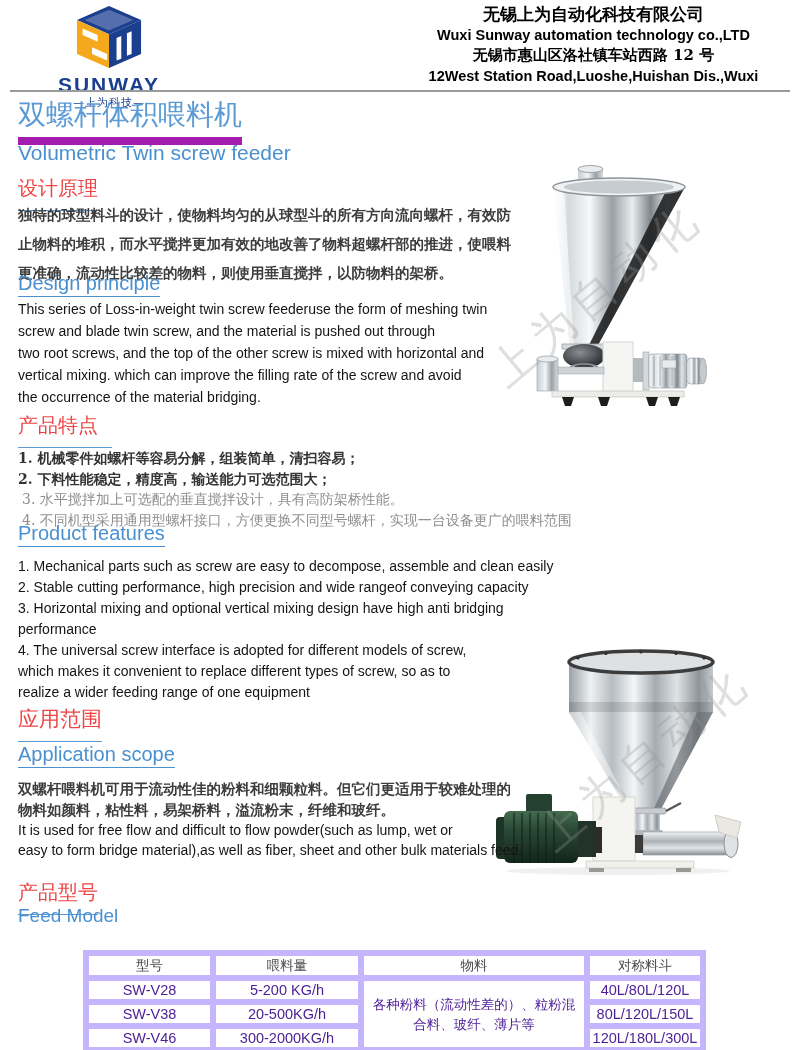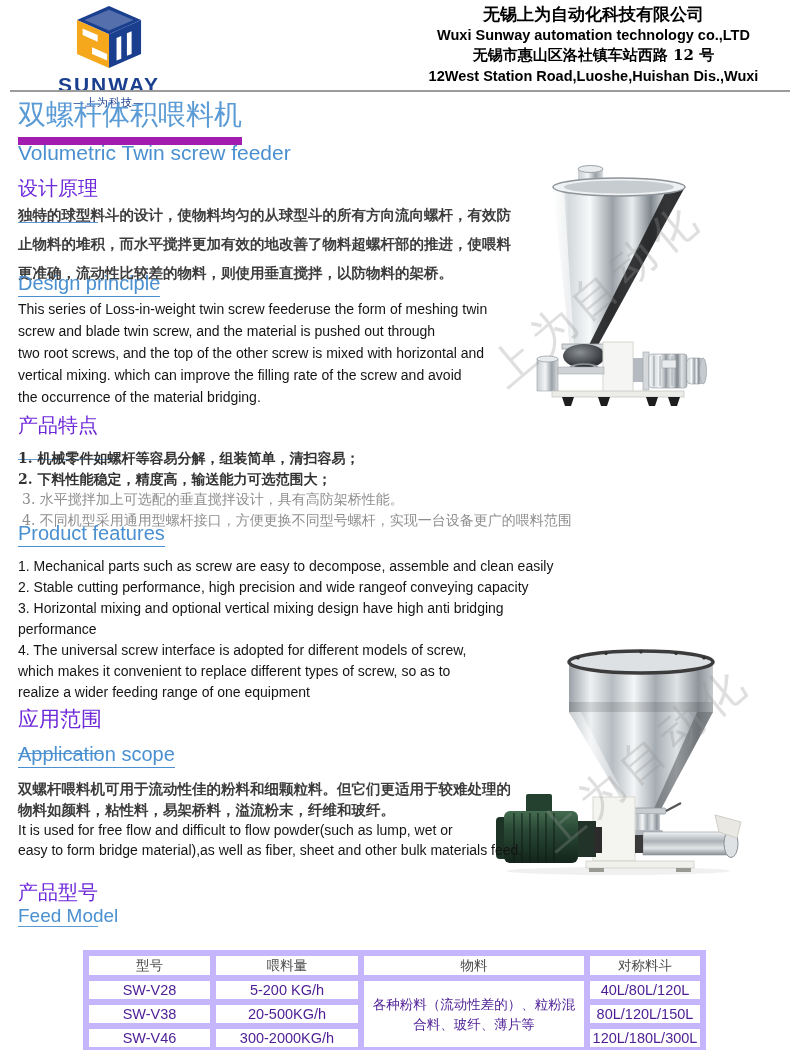--- a/index.html
+++ b/index.html
@@ -35,8 +35,8 @@
   }
   .h-title-en { left:18px; top:141px; font-size:21px; color:#4a90d0; font-weight:400; }
   .h-cn {
-    font-family:"DejaVu Serif", serif; font-size:20px; color:#6d28d9;
-    display:inline-block; border-bottom:1.5px solid #5b9bd5; padding-bottom:20px;
+    font-family:"DejaVu Serif", serif; font-size:20px; color:#ef4444;
+    display:inline-block; border-bottom:1.5px solid #5b9bd5; padding-bottom:8px;
   }
   .h-en {
     font-family:"Liberation Sans", sans-serif; font-size:20px; color:#4a90d0;

